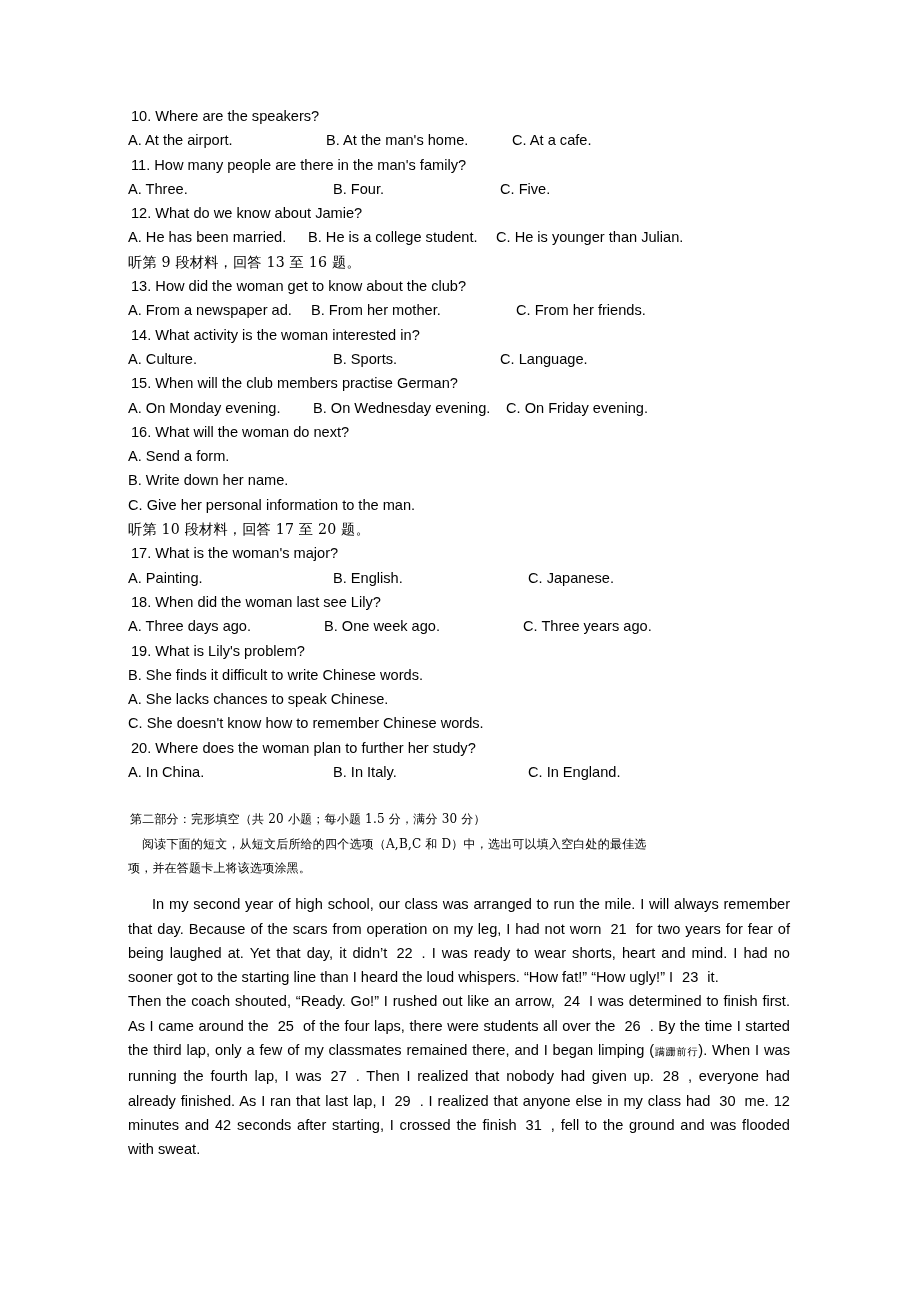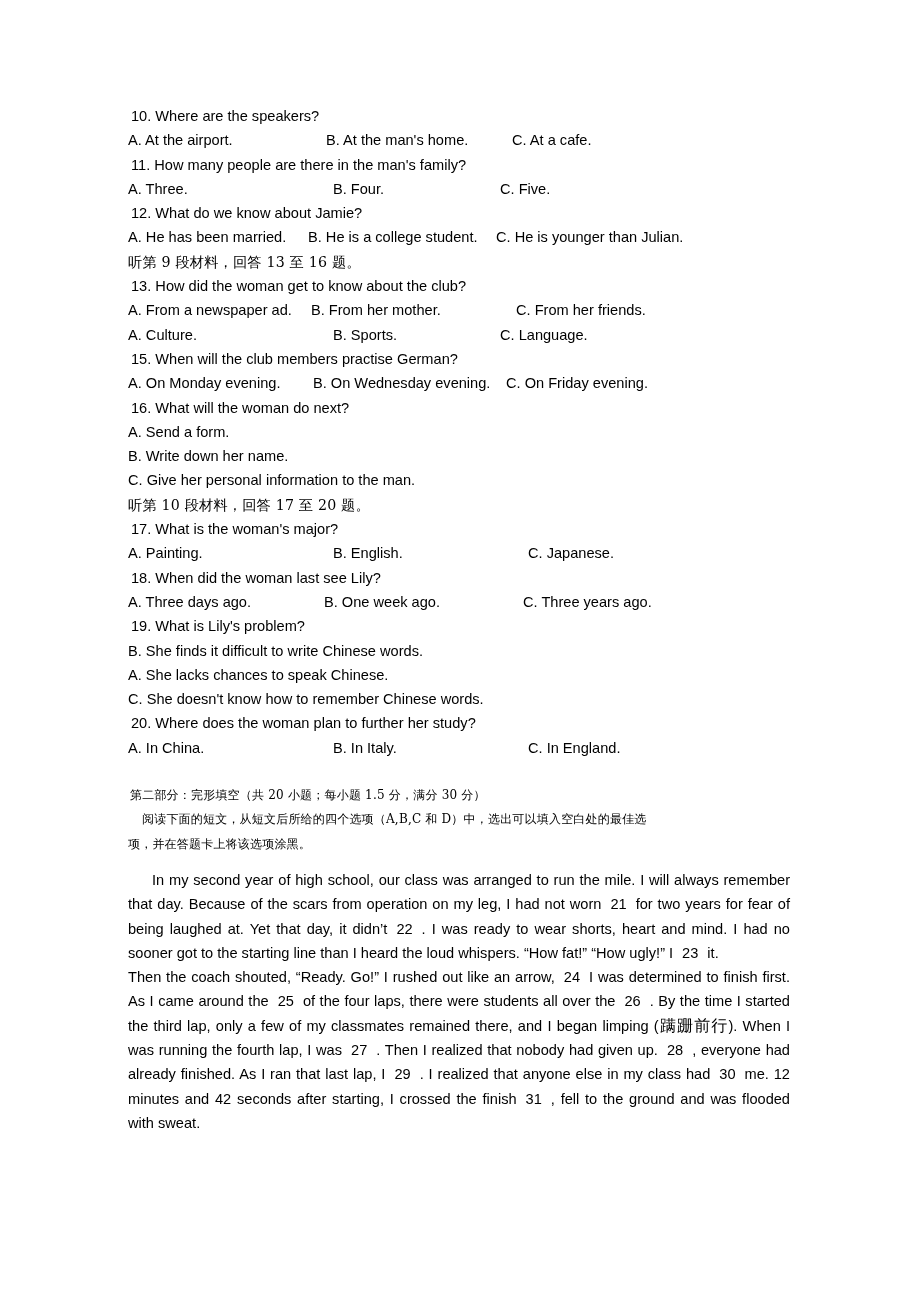--- a/index.html
+++ b/index.html
@@ -125,6 +125,7 @@
       <span class="opt" style="left:388px">C. From her friends.</span>
     </div>
 
+    <div class="q-line">14. What activity is the woman interested in?</div>
     <div class="opt-line">
       <span class="opt" style="left:0px">A. Culture.</span>
       <span class="opt" style="left:205px">B. Sports.</span>

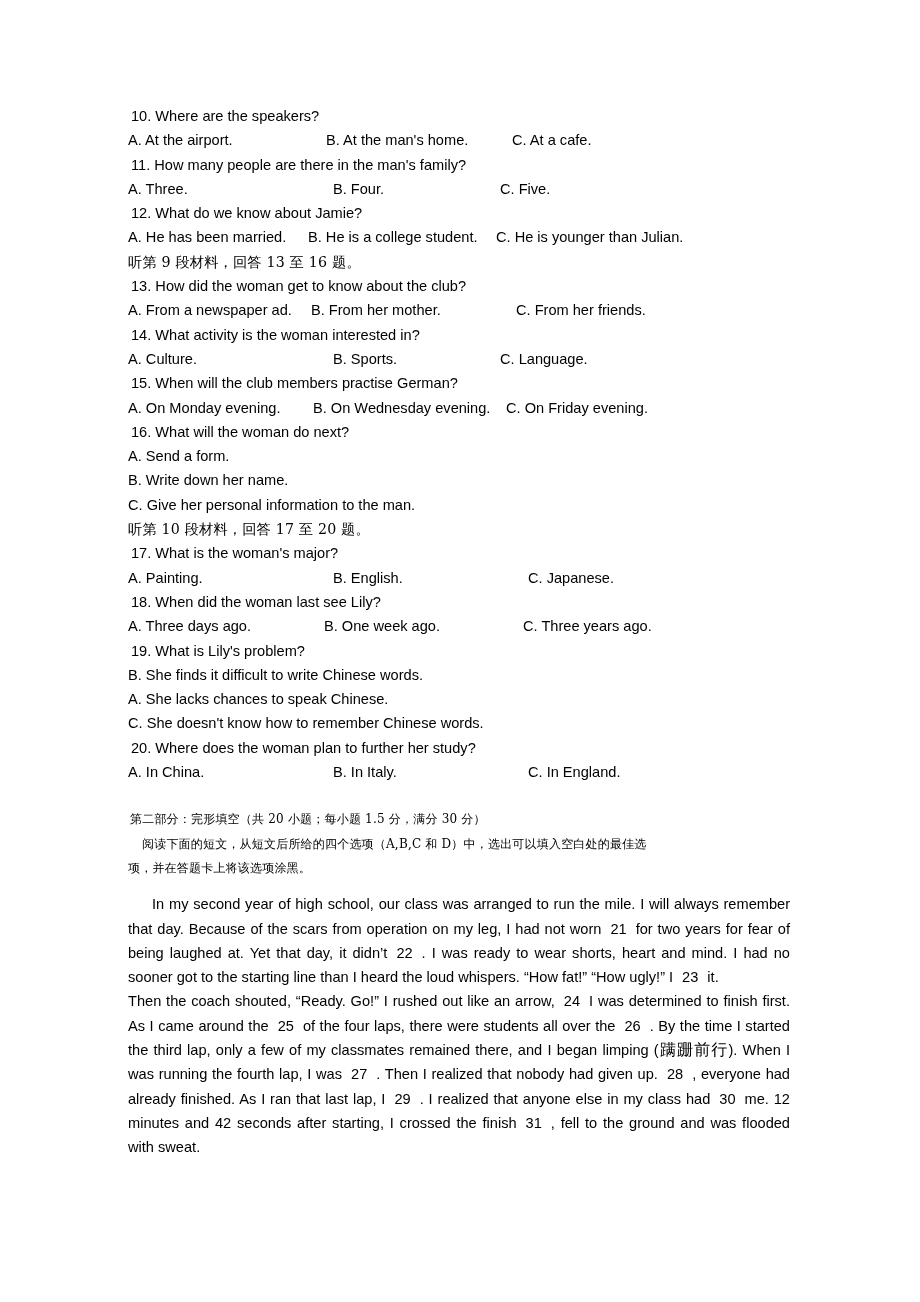--- a/index.html
+++ b/index.html
@@ -85,7 +85,7 @@
   }
   .cnq {
     font-family: Liberation Sans, sans-serif;
-    font-size: 16px;
+    font-size: 10px;
   }
 </style>
 </head>

